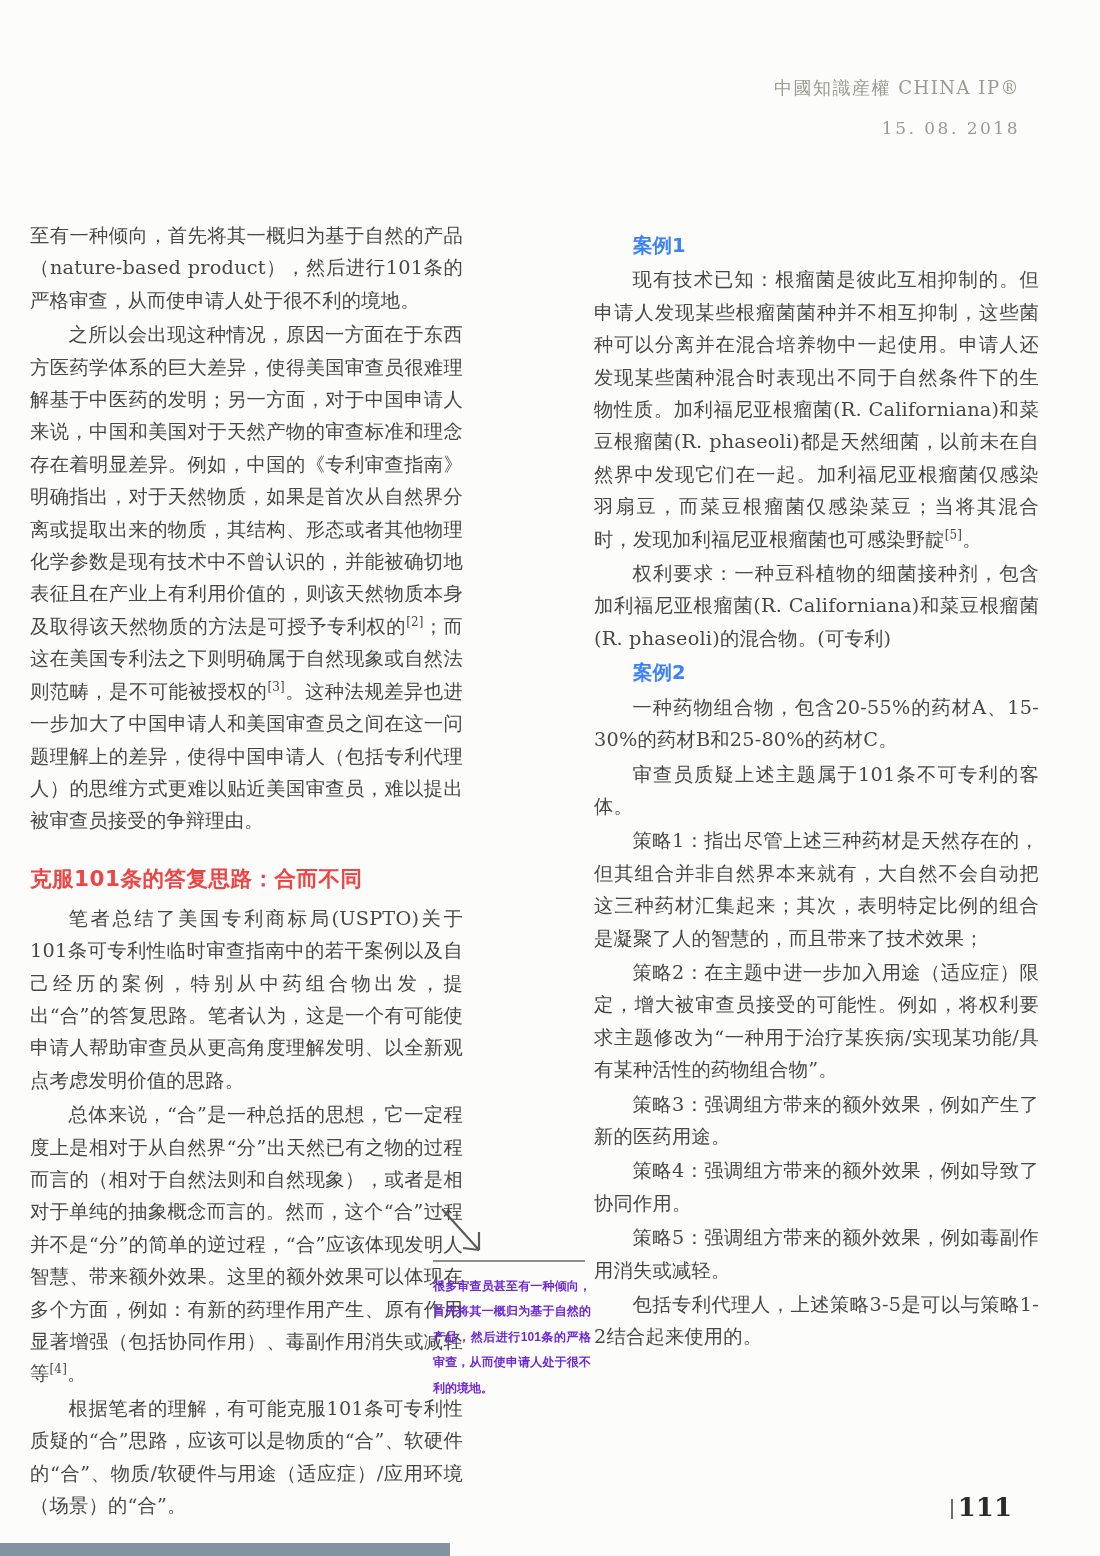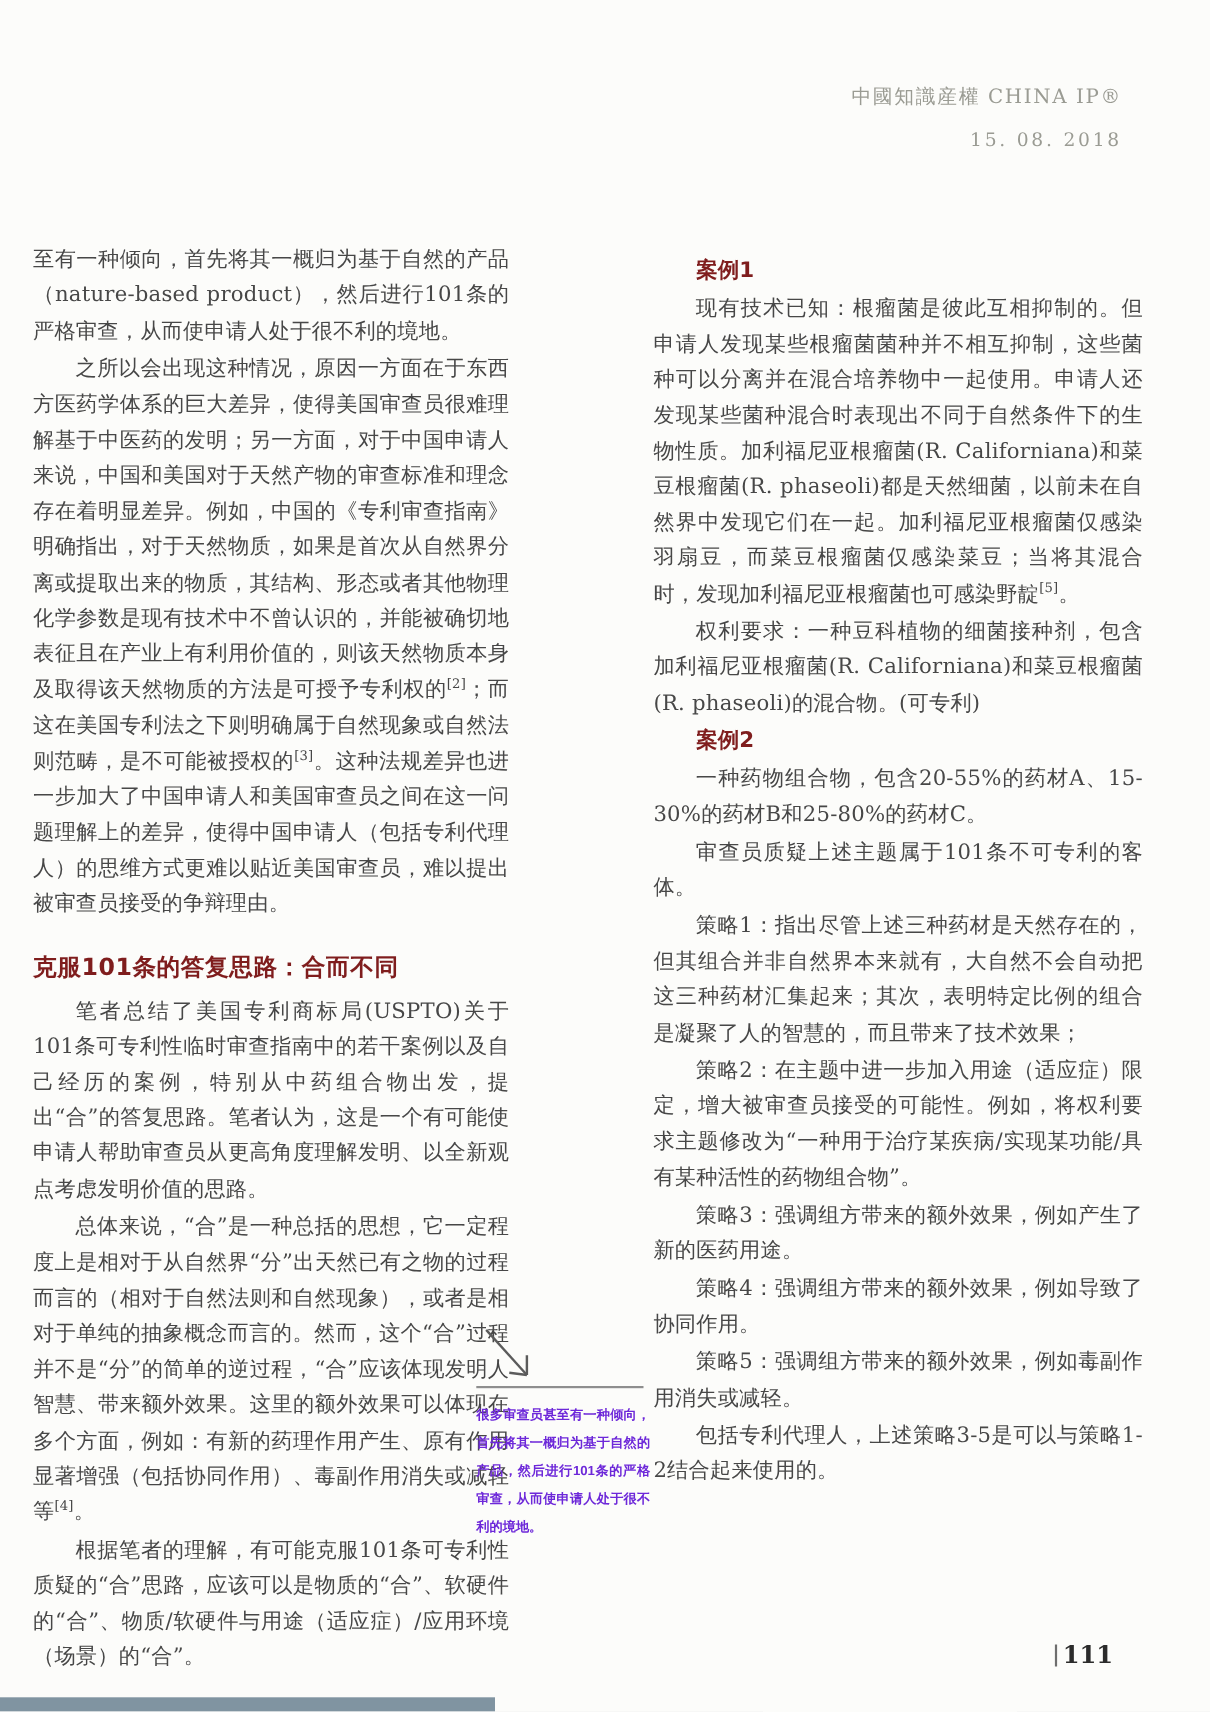--- a/index.html
+++ b/index.html
@@ -40,7 +40,7 @@
   }
   .case-label{
     font-family:"DejaVu Sans","Liberation Sans",sans-serif;
-    font-weight:bold;font-size:19.5px;color:#7f1d1d;
+    font-weight:bold;font-size:19.5px;color:#3b82f6;
     line-height:32.4px;text-indent:2em;margin:4px 0 0 0;
   }
   sup{font-size:0.62em;vertical-align:super;line-height:0;}

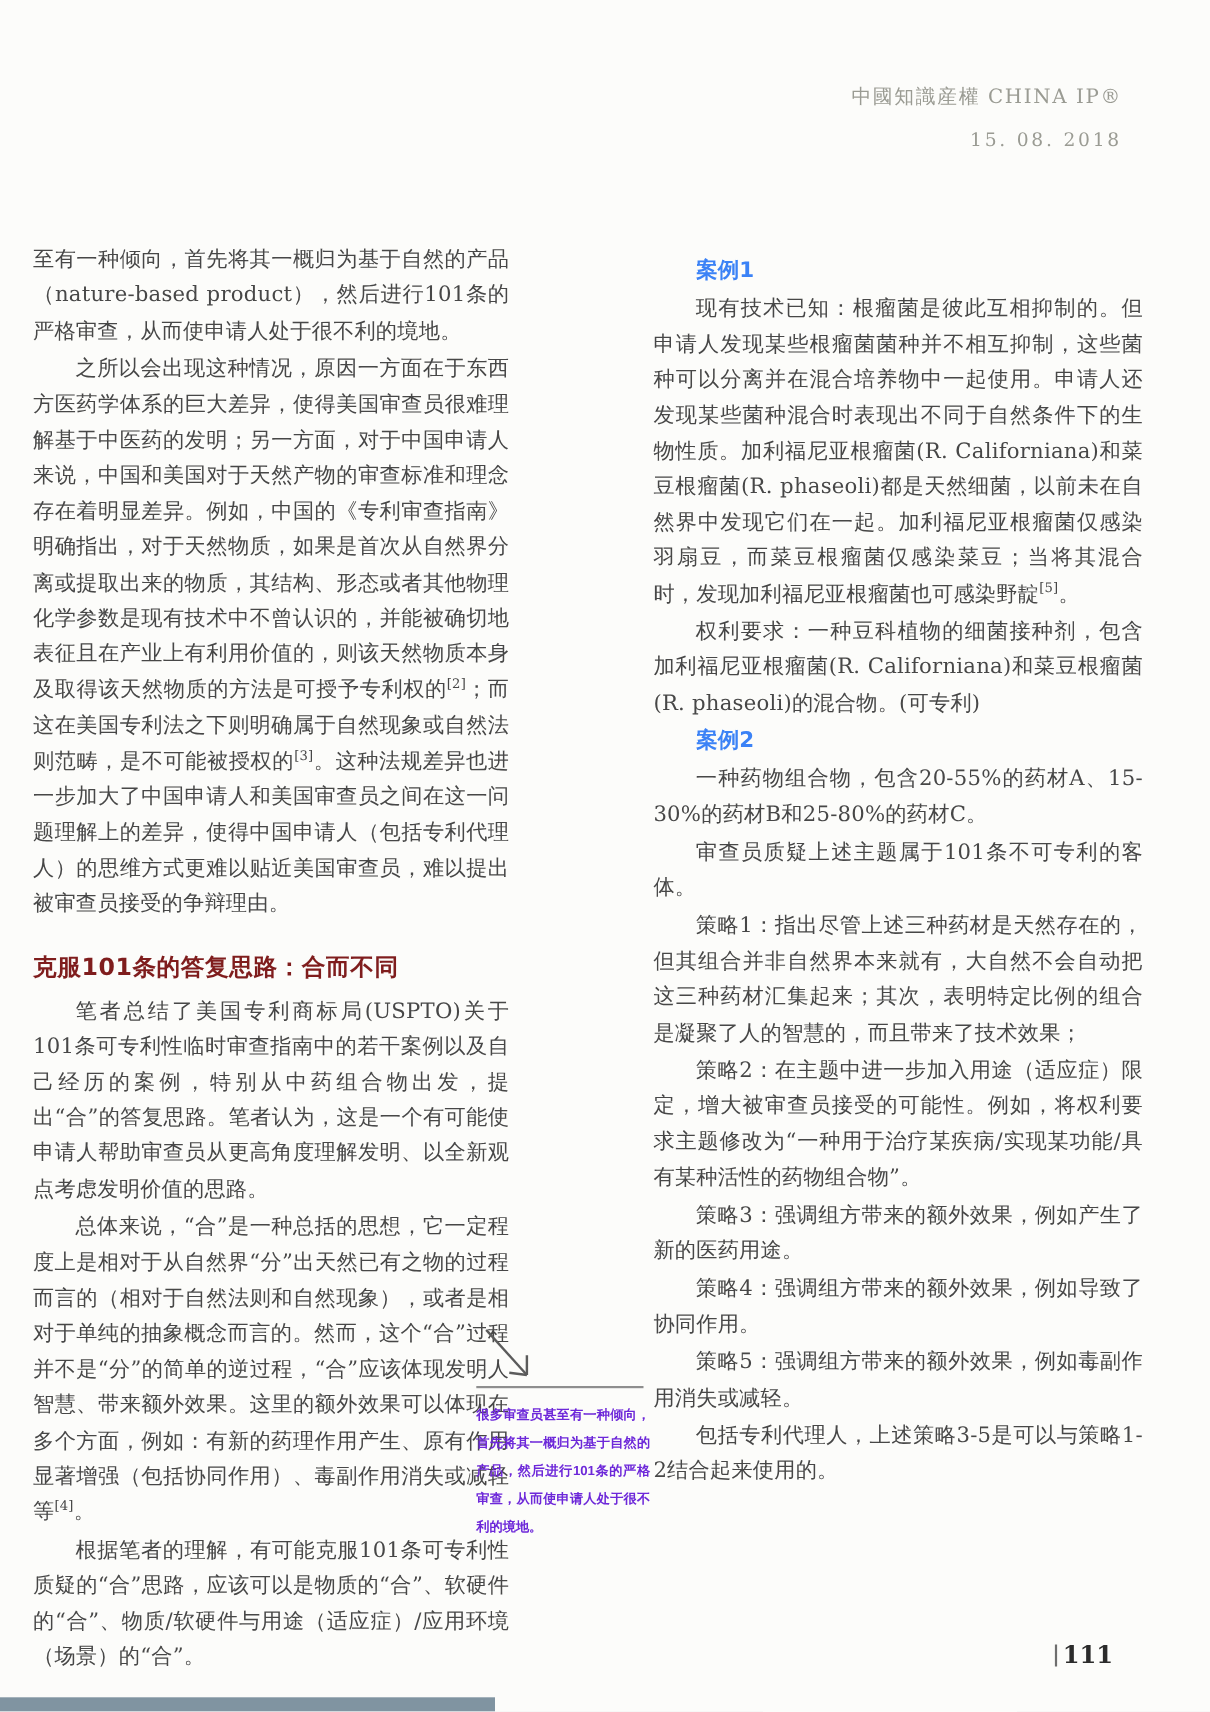--- a/index.html
+++ b/index.html
@@ -35,7 +35,7 @@
 
   h2.section{
     font-family:"DejaVu Sans","Liberation Sans",sans-serif;
-    font-weight:bold;font-size:21.5px;color:#7f1d1d;
+    font-weight:bold;font-size:21.5px;color:#ef4444;
     margin:26px 0 10px 0;letter-spacing:0.5px;
   }
   .case-label{

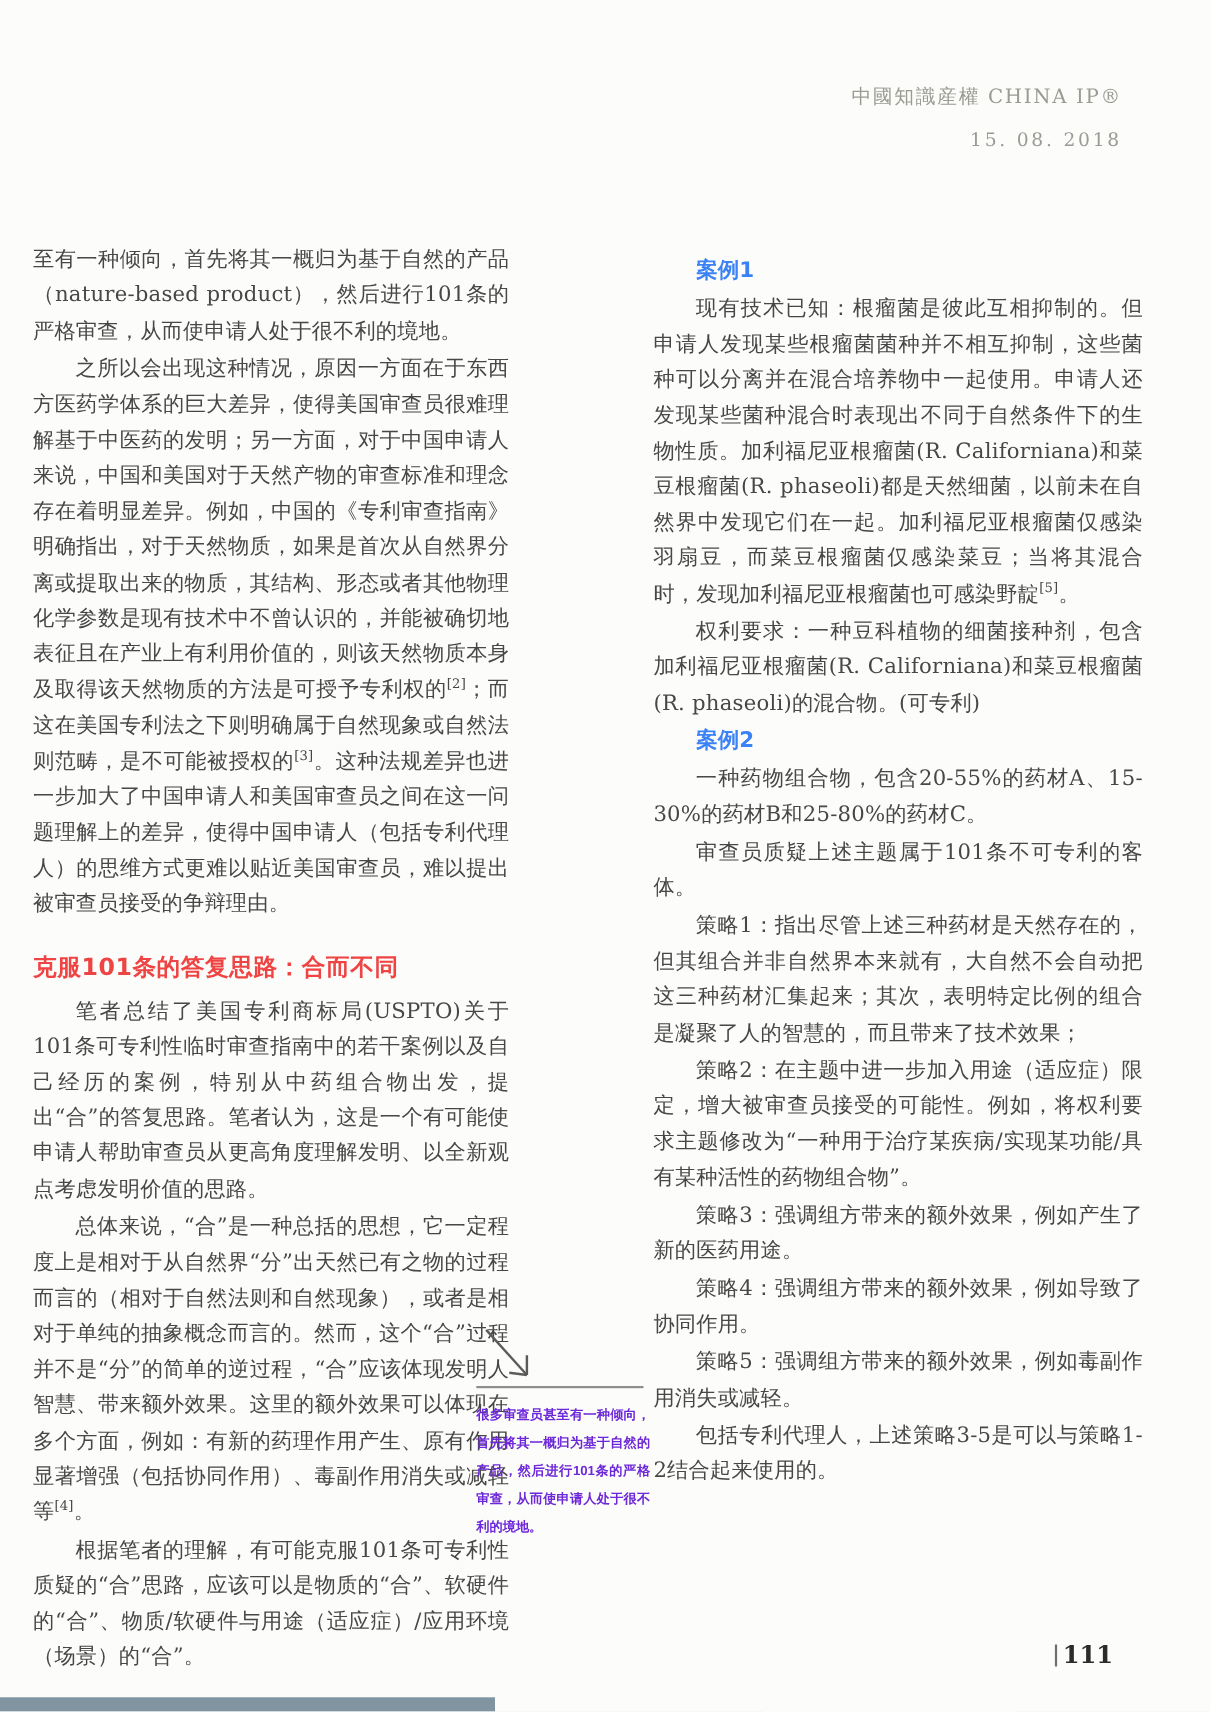--- a/index.html
+++ b/index.html
@@ -65,7 +65,7 @@
   
   .pageno{
     position:absolute;top:1492px;right:88px;
-    font-size:22px;font-weight:bold;color:#2b2b2b;
+    font-size:26px;font-weight:bold;color:#2b2b2b;
   }
   .pageno .bar{
     display:inline-block;width:2px;height:20px;background:#6e6e6e;

